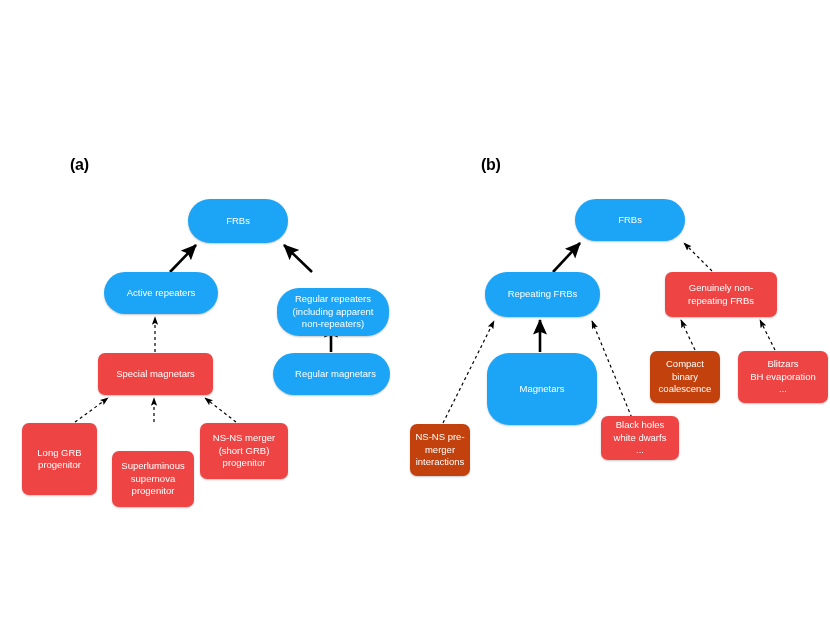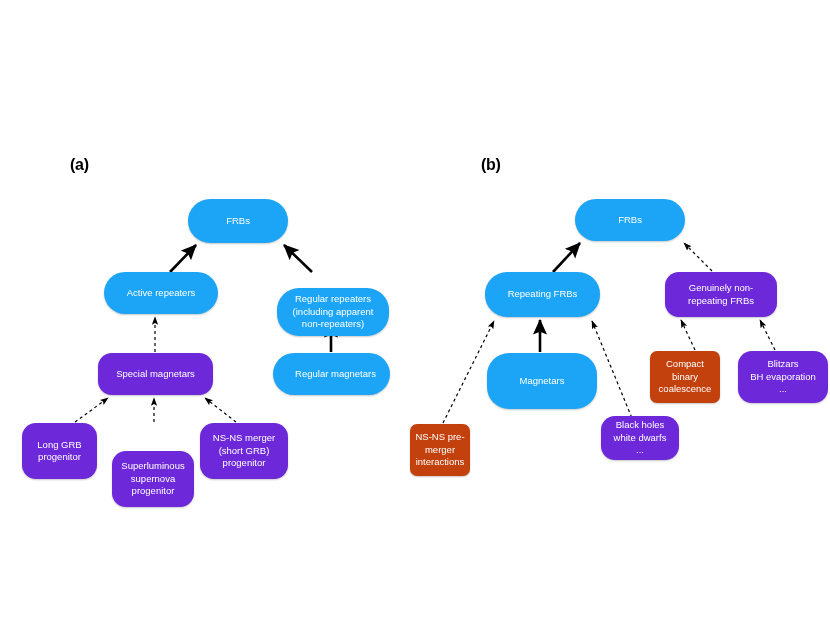--- a/index.html
+++ b/index.html
@@ -50,7 +50,7 @@
     white-space: pre-line;
   }
   .node.blue  { background: #1CA5F7; border-radius: 22px; }
-  .node.gray  { background: #6d28d9; border-radius: 14px; }
+  .node.gray  { background: #ef4444; }
   .node.teal  { background: #c2410c; }
 
   svg#edges {

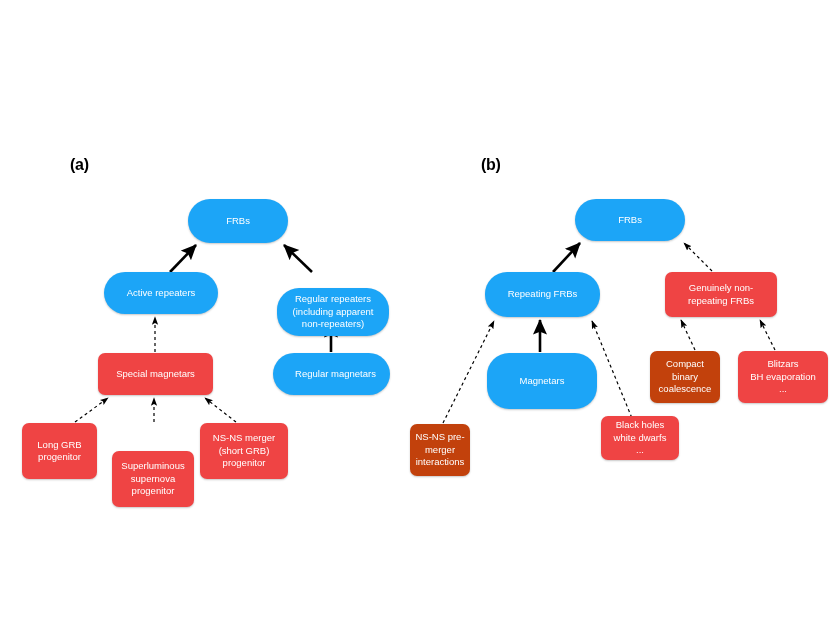--- a/index.html
+++ b/index.html
@@ -117,7 +117,7 @@
       <div class="node blue" style="left: 485px; top: 272px; width: 115px; height: 45px;">Repeating FRBs</div>
       <div class="node gray" style="left: 665px; top: 272px; width: 112px; height: 45px;">Genuinely non-
 repeating FRBs</div>
-      <div class="node blue" style="left: 487px; top: 353px; width: 110px; height: 56px;">Magnetars</div>
+      <div class="node blue" style="left: 487px; top: 353px; width: 110px; height: 72px;">Magnetars</div>
       <div class="node teal" style="left: 410px; top: 424px; width: 60px; height: 52px;">NS-NS pre-
 merger
 interactions</div>

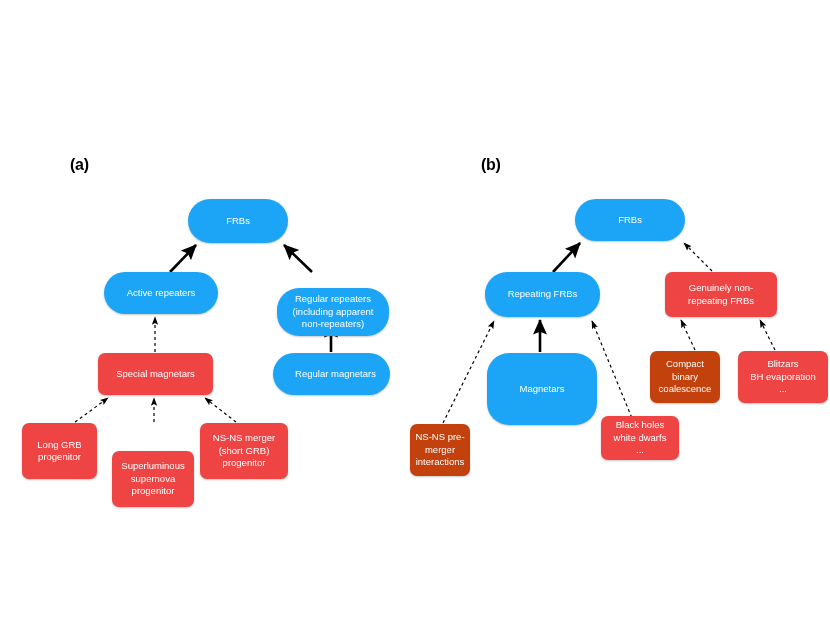--- a/index.html
+++ b/index.html
@@ -105,7 +105,7 @@
 non-repeaters)</div>
       <div class="node gray" style="left: 98px; top: 353px; width: 115px; height: 42px;">Special magnetars</div>
       <div class="node blue" style="left: 273px; top: 353px; width: 117px; height: 42px; padding-left: 12px;">Regular magnetars</div>
-      <div class="node gray" style="left: 22px; top: 423px; width: 75px; height: 56px;">Long GRB
+      <div class="node gray" style="left: 22px; top: 423px; width: 75px; height: 72px;">Long GRB
 progenitor</div>
       <div class="node gray" style="left: 112px; top: 423px; width: 82px; height: 56px; margin-top: 28px;">Superluminous
 supernova

